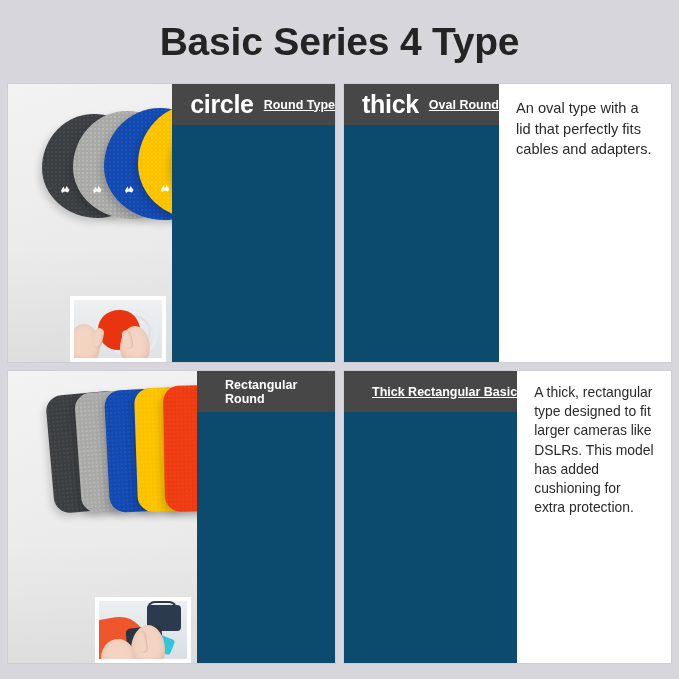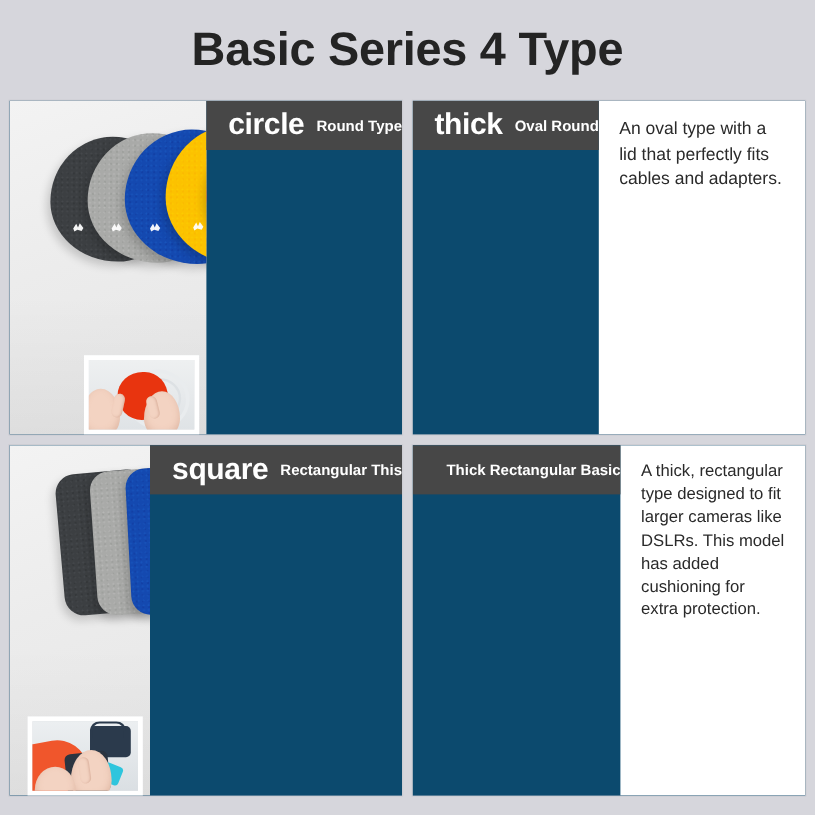--- a/index.html
+++ b/index.html
@@ -145,7 +145,7 @@
     margin-left: 10px;
     max-width: 110px;
   }
-  .label-sub.wide { max-width: 220px; white-space: nowrap; }
+  .label-sub.wide { max-width: 220px; white-space: nowrap; text-decoration: underline; }
 
   
   .desc {

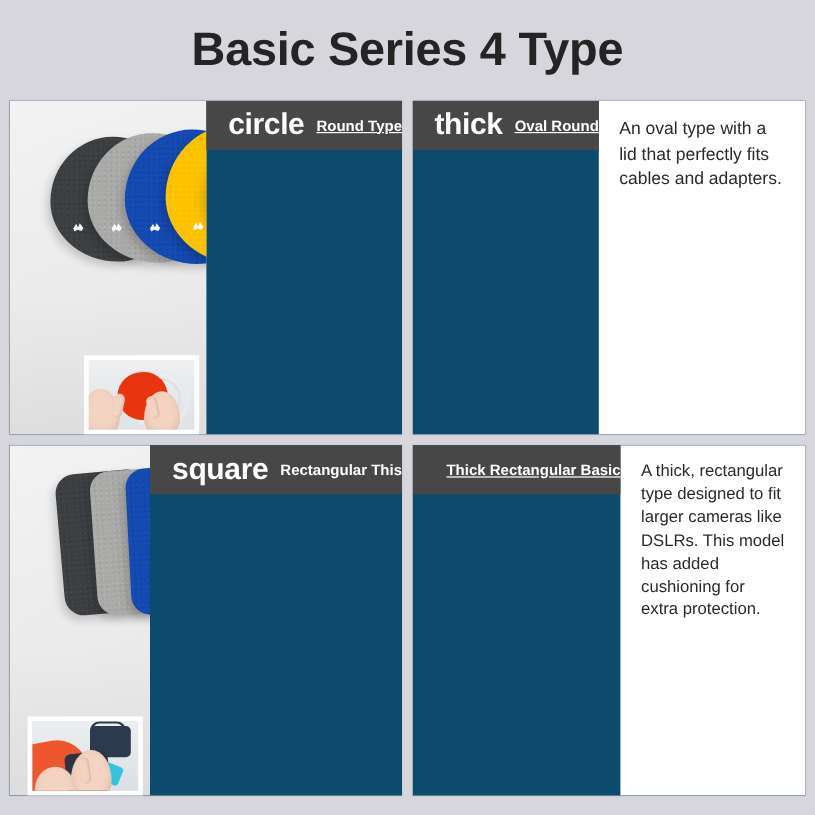--- a/index.html
+++ b/index.html
@@ -358,7 +358,6 @@
       </div>
 
       <div class="label-bar">
-        <span class="label-main">square</span>
         <span class="label-sub">Rectangular This</span>
       </div>
 

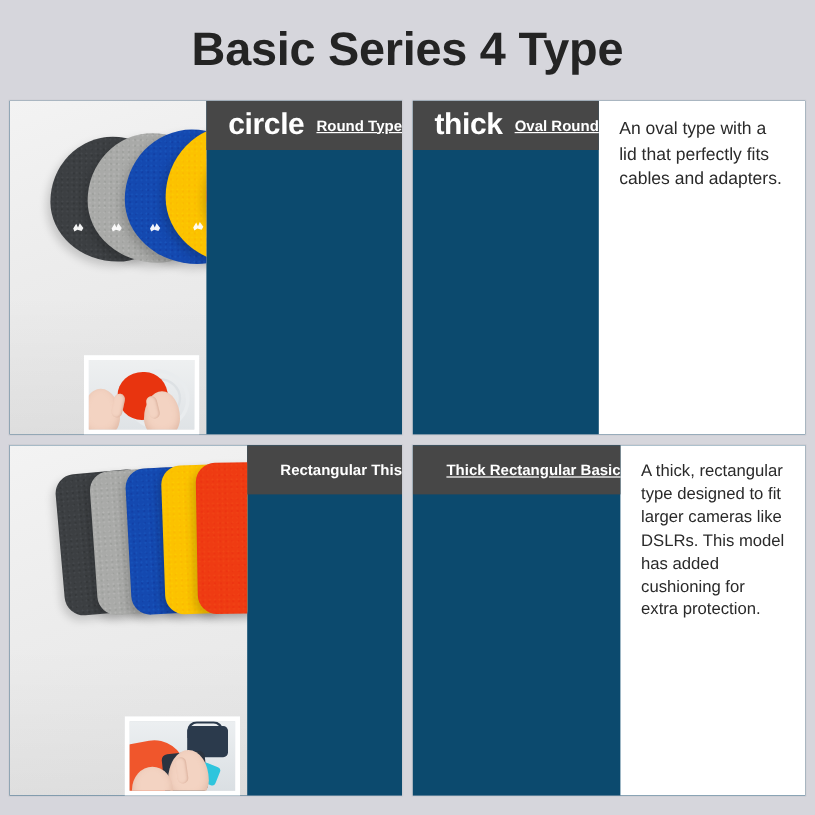--- a/index.html
+++ b/index.html
@@ -358,7 +358,7 @@
       </div>
 
       <div class="label-bar">
-        <span class="label-sub">Rectangular This</span>
+        <span class="label-sub">Rectangular Round</span>
       </div>
 
     </div>

